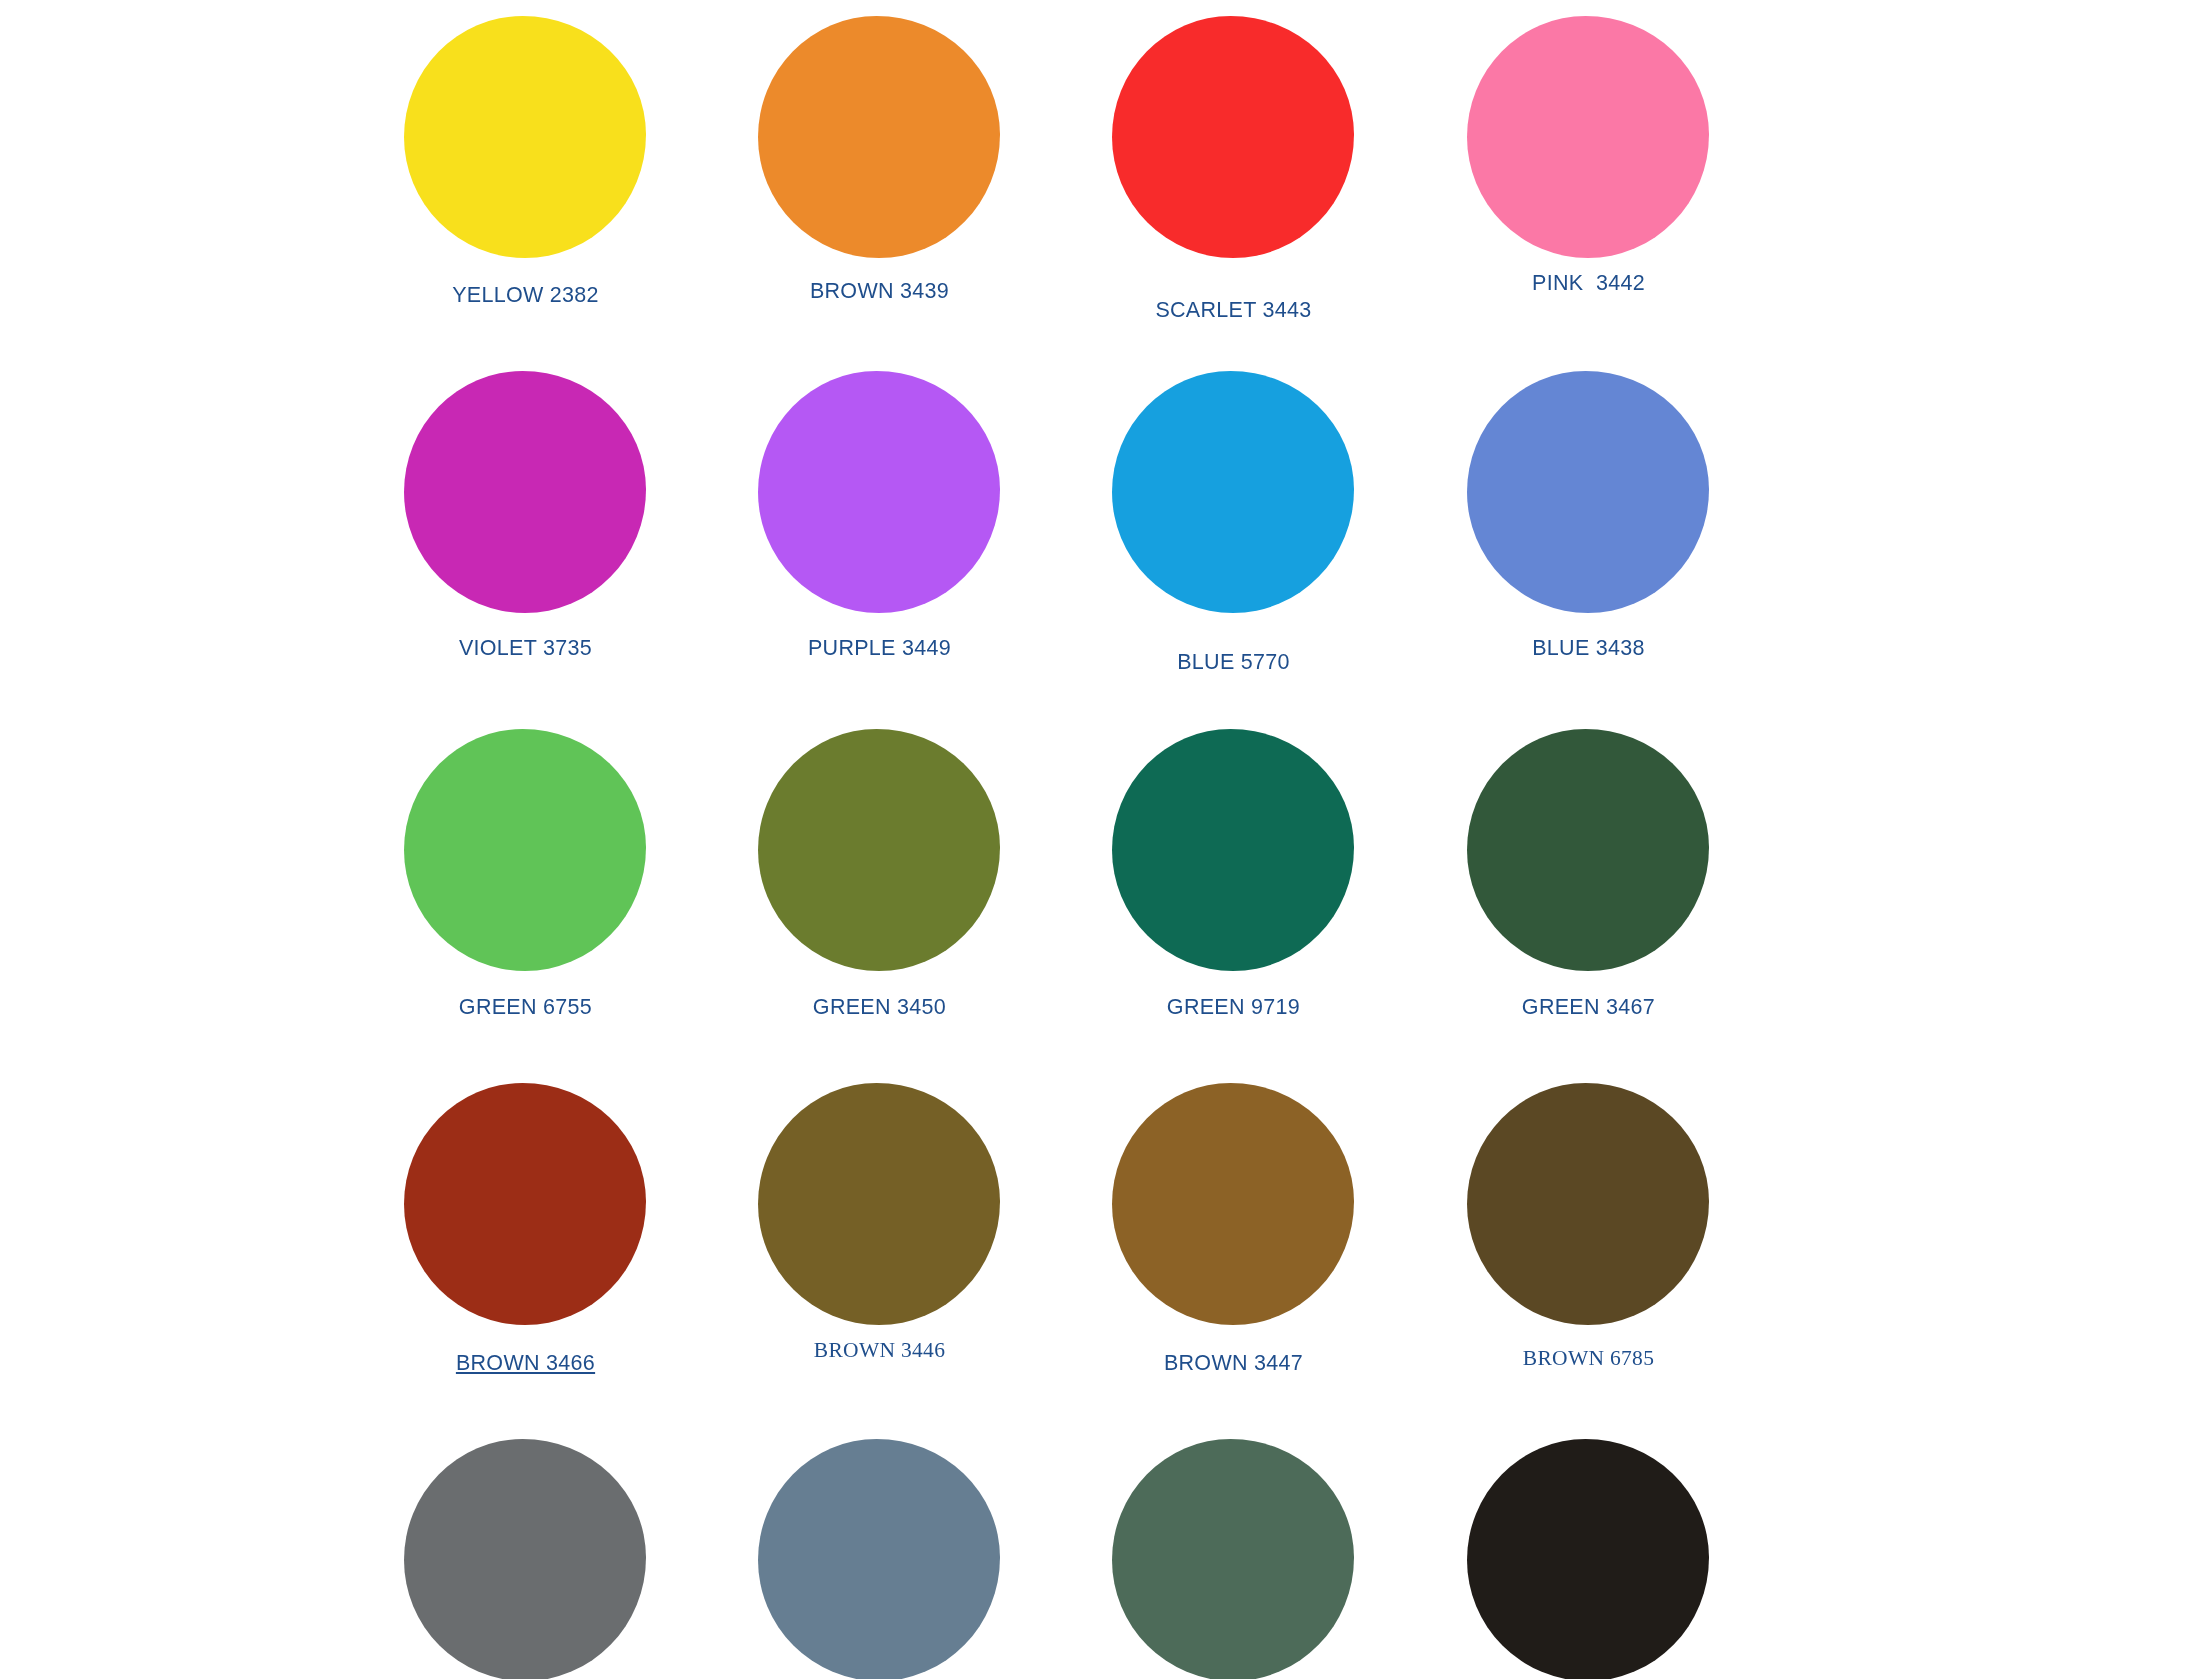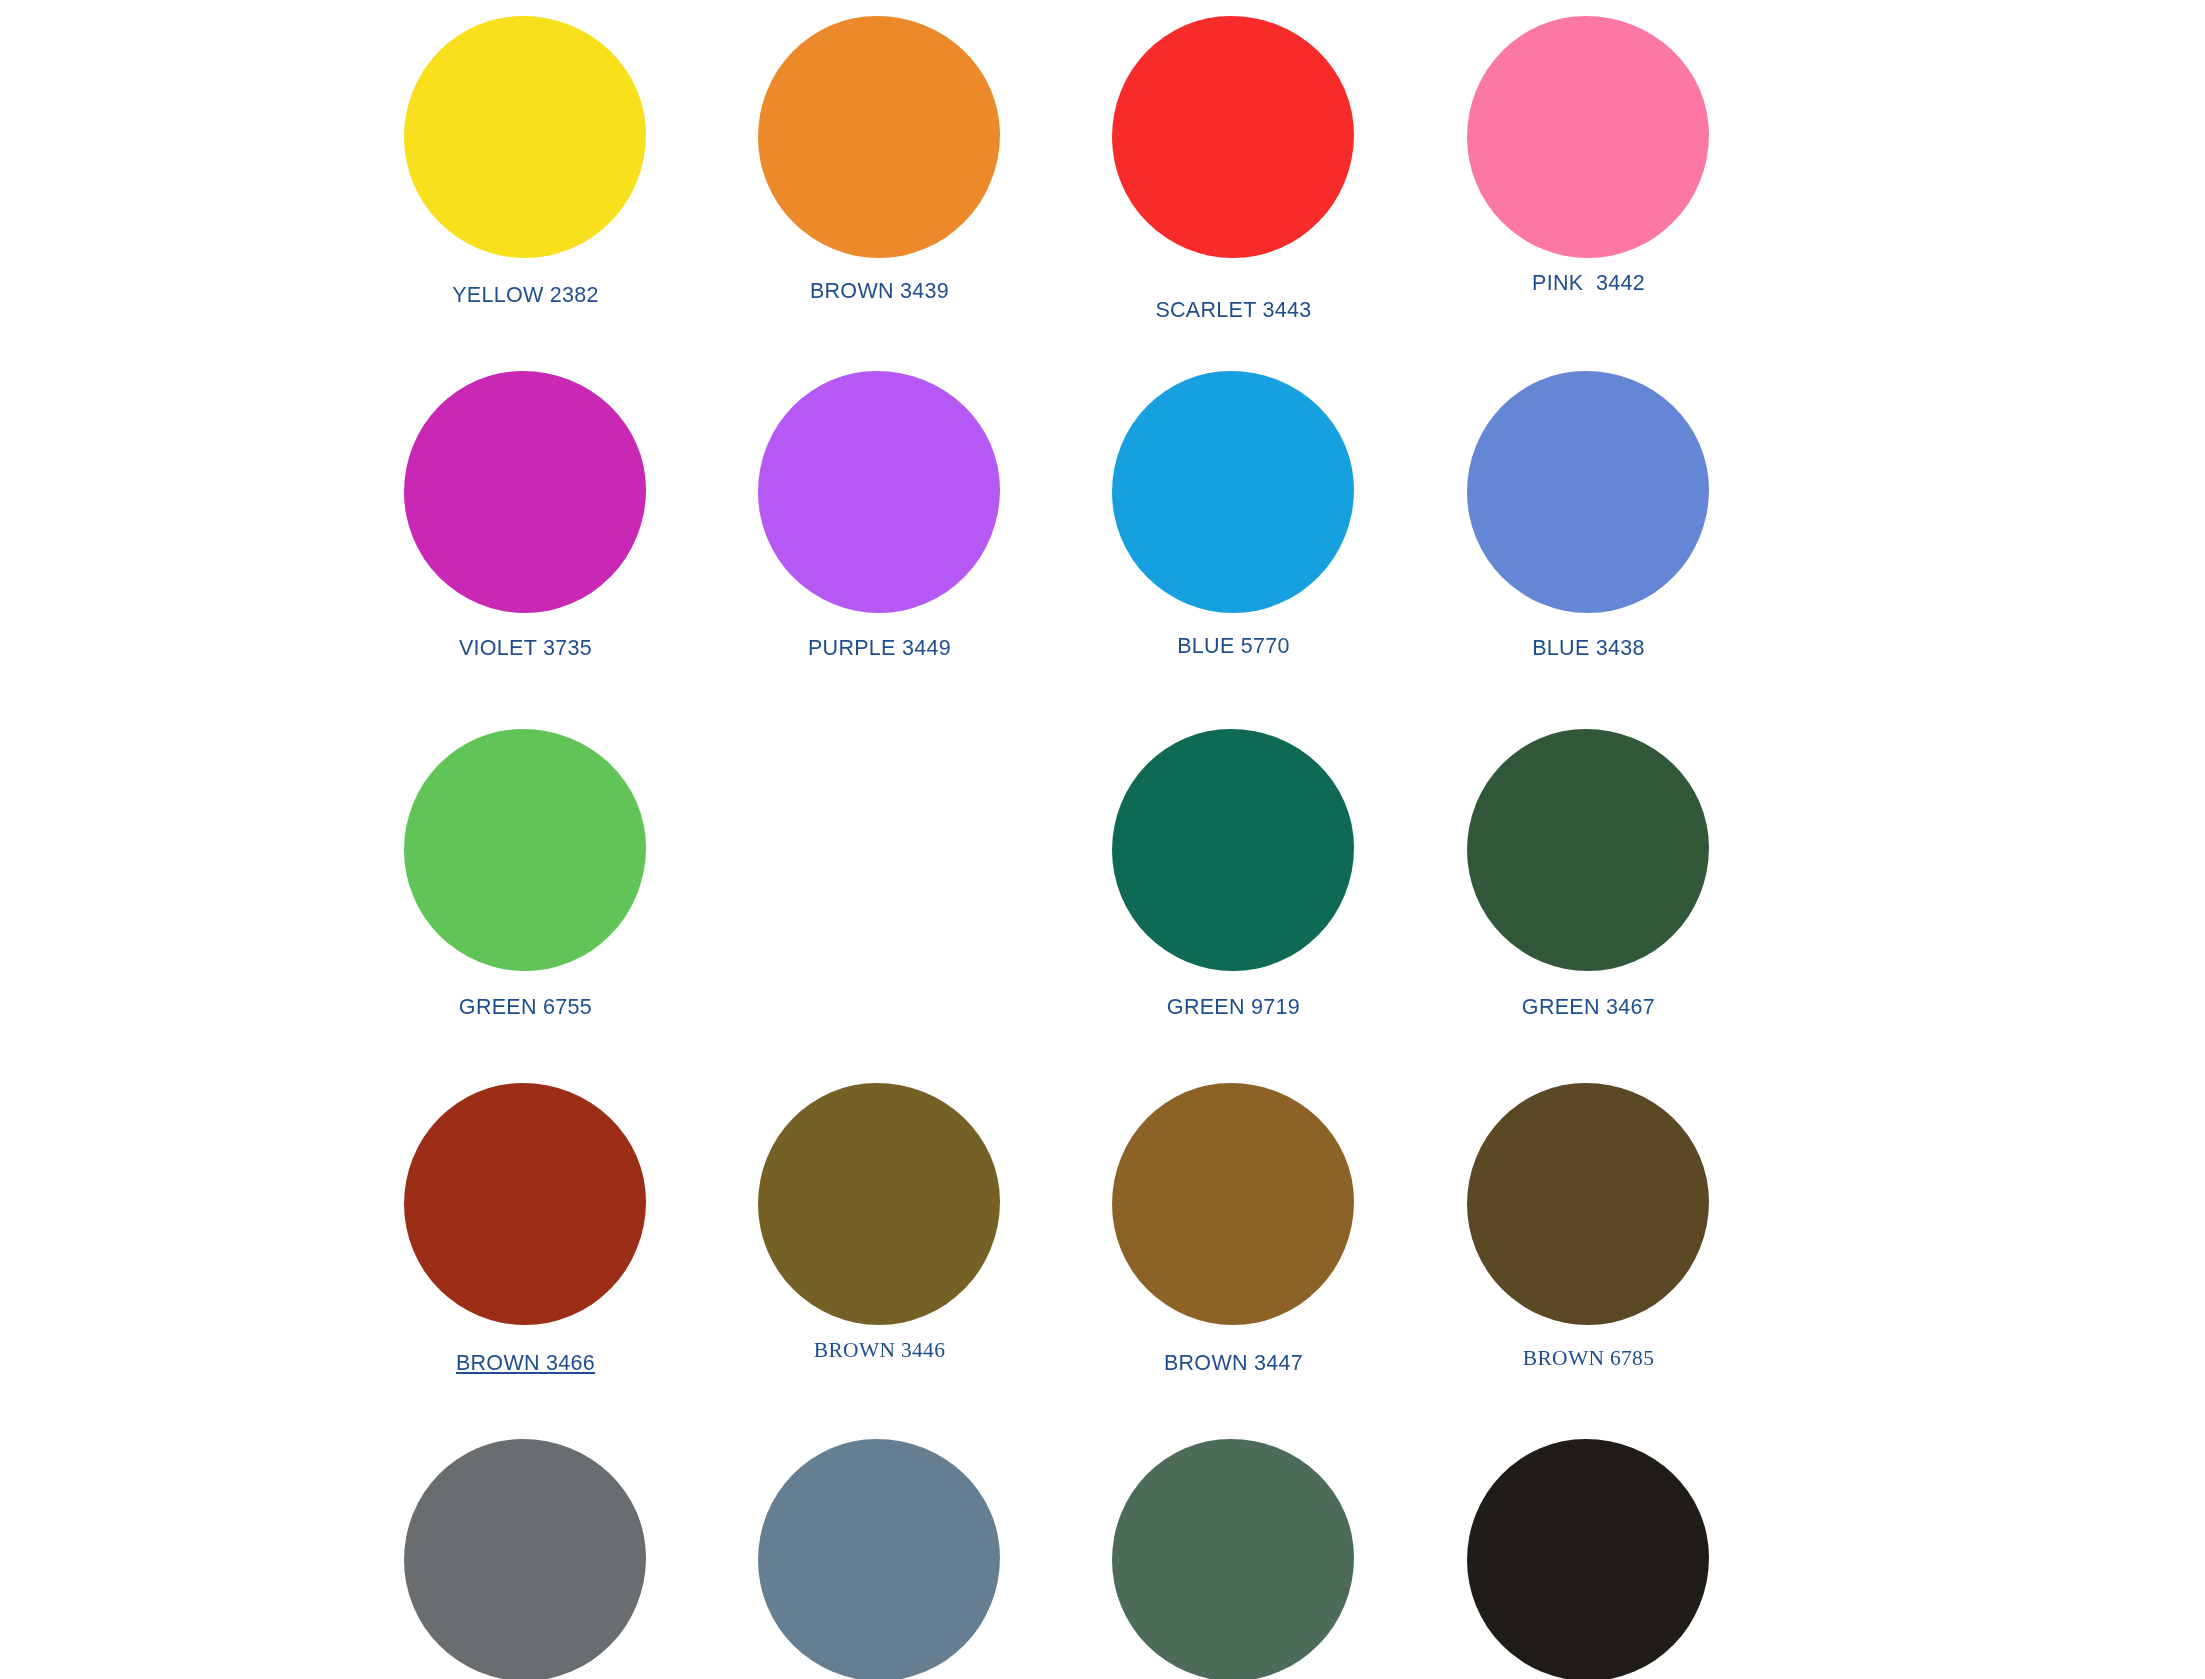--- a/index.html
+++ b/index.html
@@ -94,7 +94,7 @@
       </div>
       <div class="swatch-cell" style="left: 1055px; top: 371px;">
         <div class="swatch-dot" style="background: rgb(22, 160, 223); width: 242px; height: 242px; margin-left: -121px;"></div>
-        <div class="swatch-label" style="top: 263px;">BLUE 5770</div>
+        <div class="swatch-label" style="top: 279px;">BLUE 5770</div>
       </div>
       <div class="swatch-cell" style="left: 1410px; top: 371px;">
         <div class="swatch-dot" style="background: rgb(100, 134, 212); width: 242px; height: 242px; margin-left: -121px;"></div>

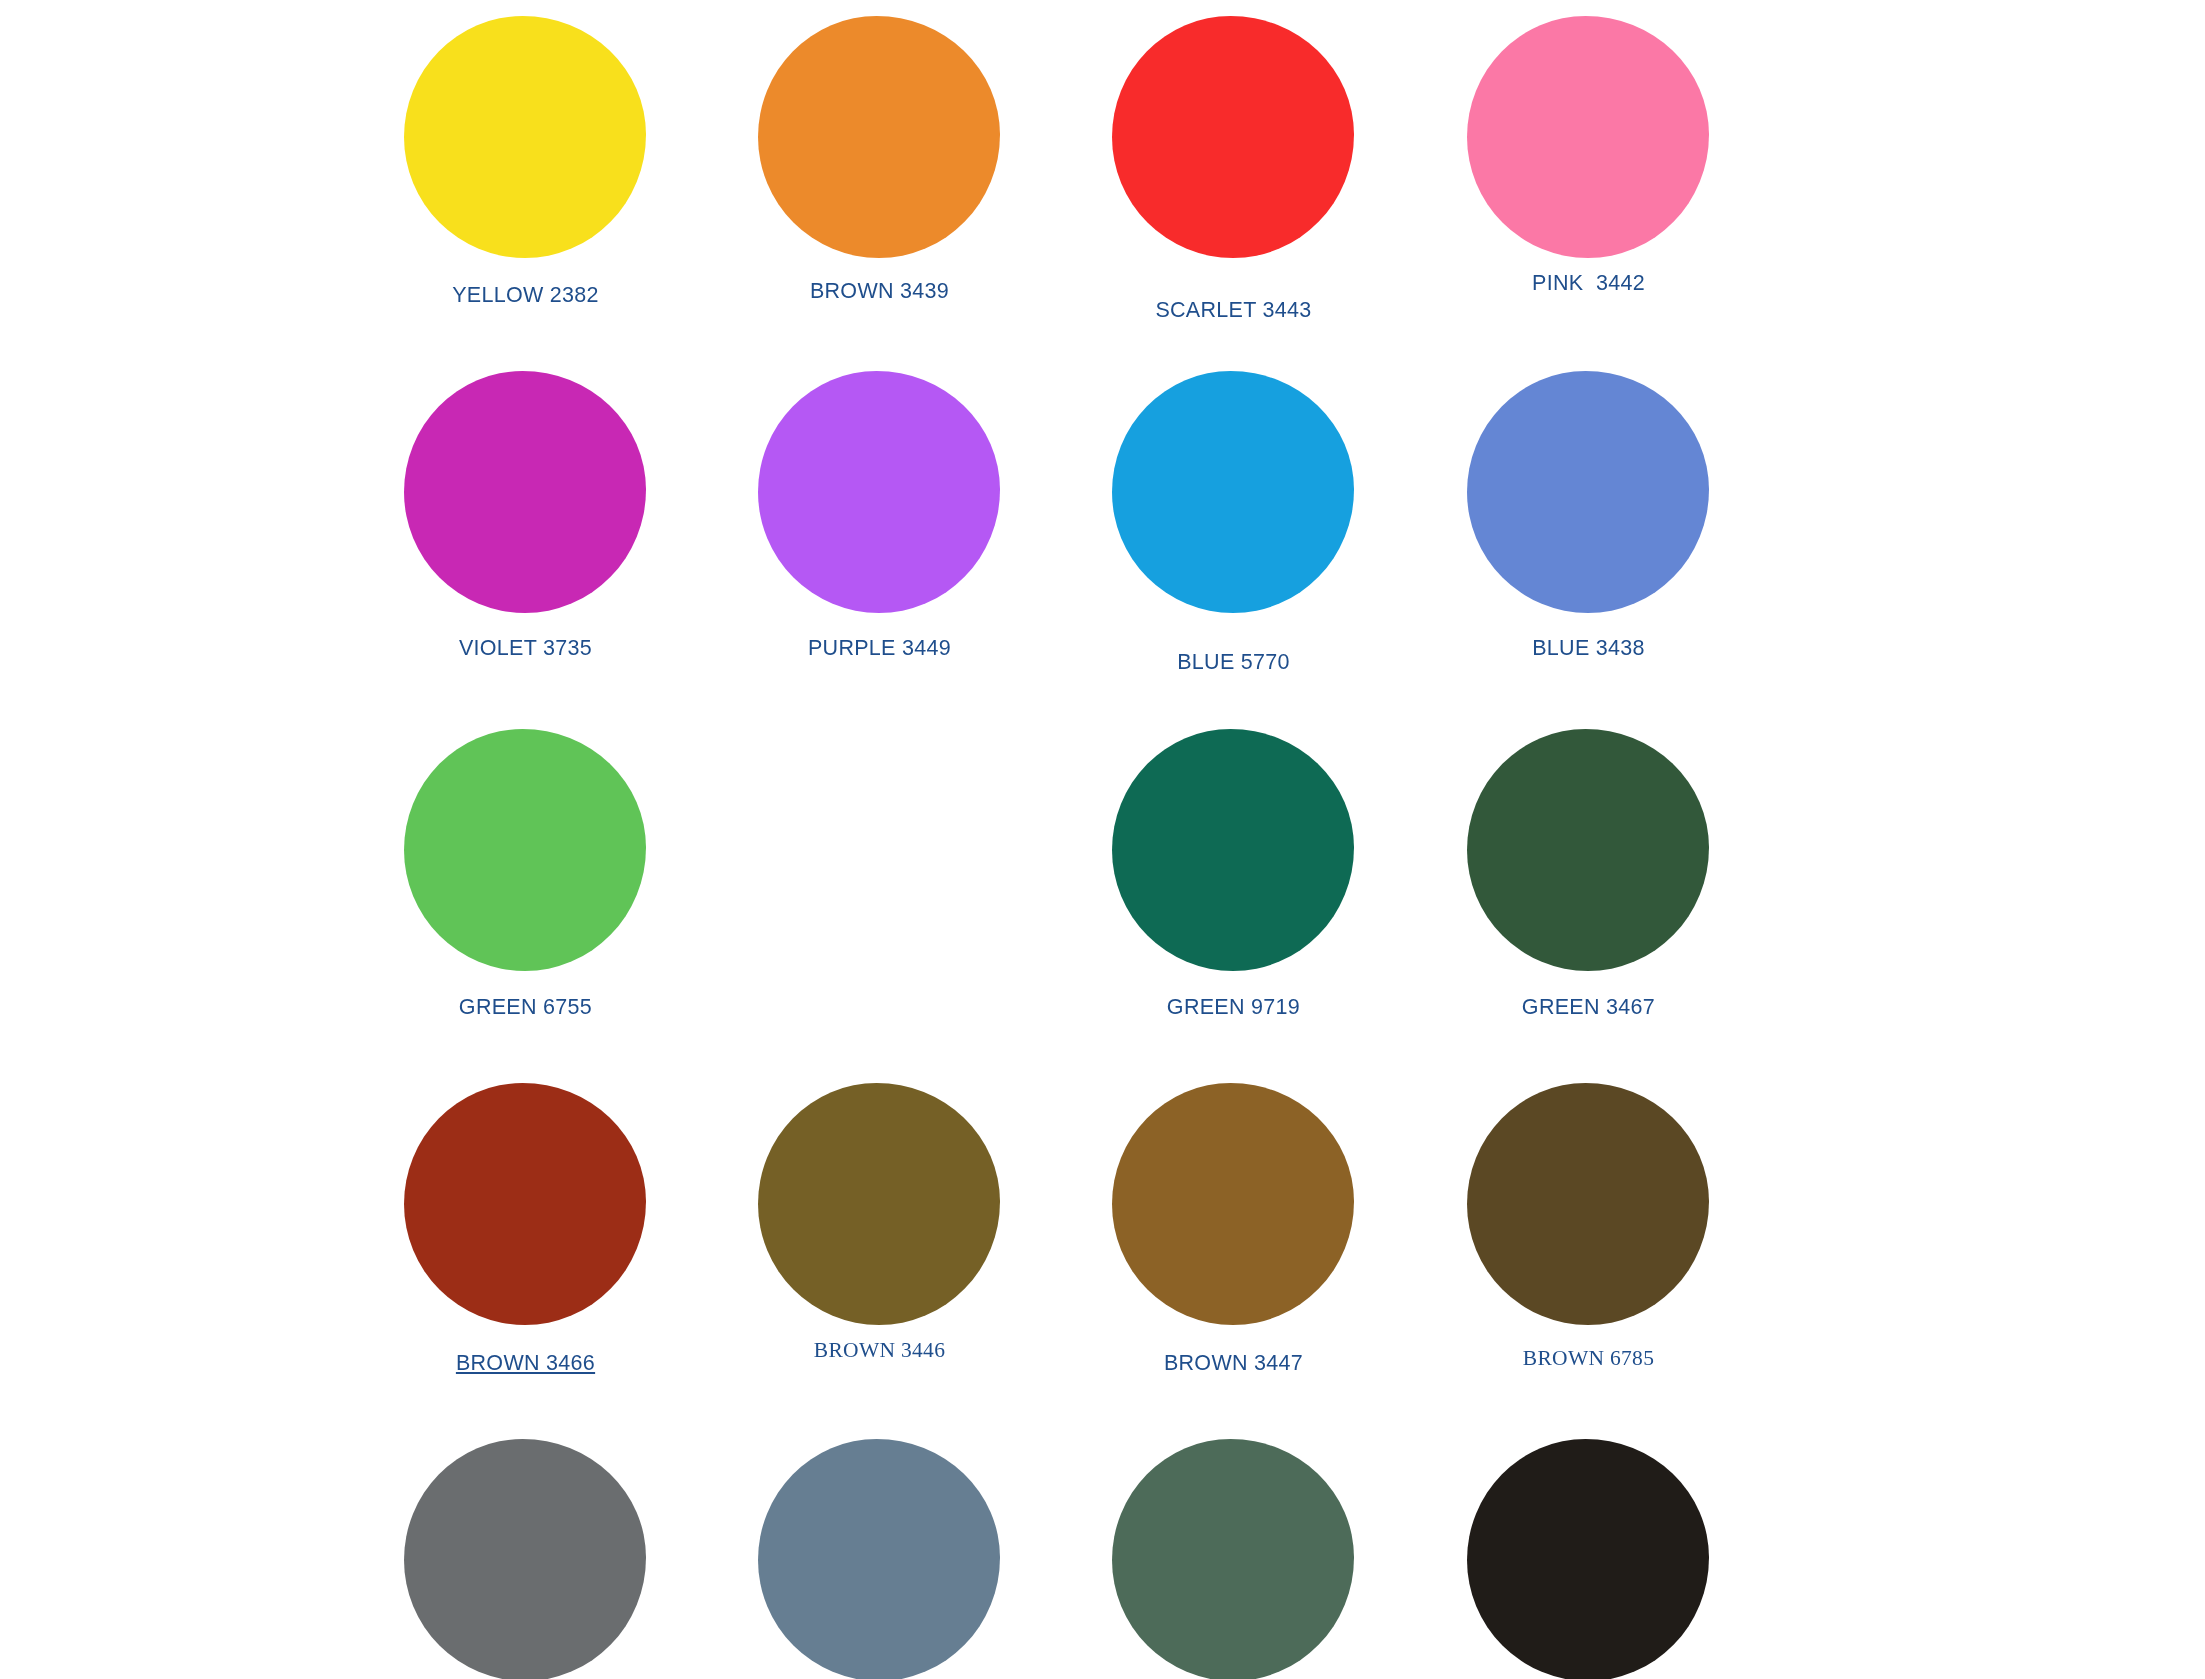--- a/index.html
+++ b/index.html
@@ -104,6 +104,10 @@
         <div class="swatch-dot" style="background: rgb(96, 196, 87); width: 242px; height: 242px; margin-left: -121px;"></div>
         <div class="swatch-label" style="top: 266px;">GREEN 6755</div>
       </div>
+      <div class="swatch-cell" style="left: 701px; top: 729px;">
+        <div class="swatch-dot" style="background: rgb(107, 124, 46); width: 242px; height: 242px; margin-left: -121px;"></div>
+        <div class="swatch-label" style="top: 266px;">GREEN 3450</div>
+      </div>
       <div class="swatch-cell" style="left: 1055px; top: 729px;">
         <div class="swatch-dot" style="background: rgb(14, 106, 84); width: 242px; height: 242px; margin-left: -121px;"></div>
         <div class="swatch-label" style="top: 266px;">GREEN 9719</div>

